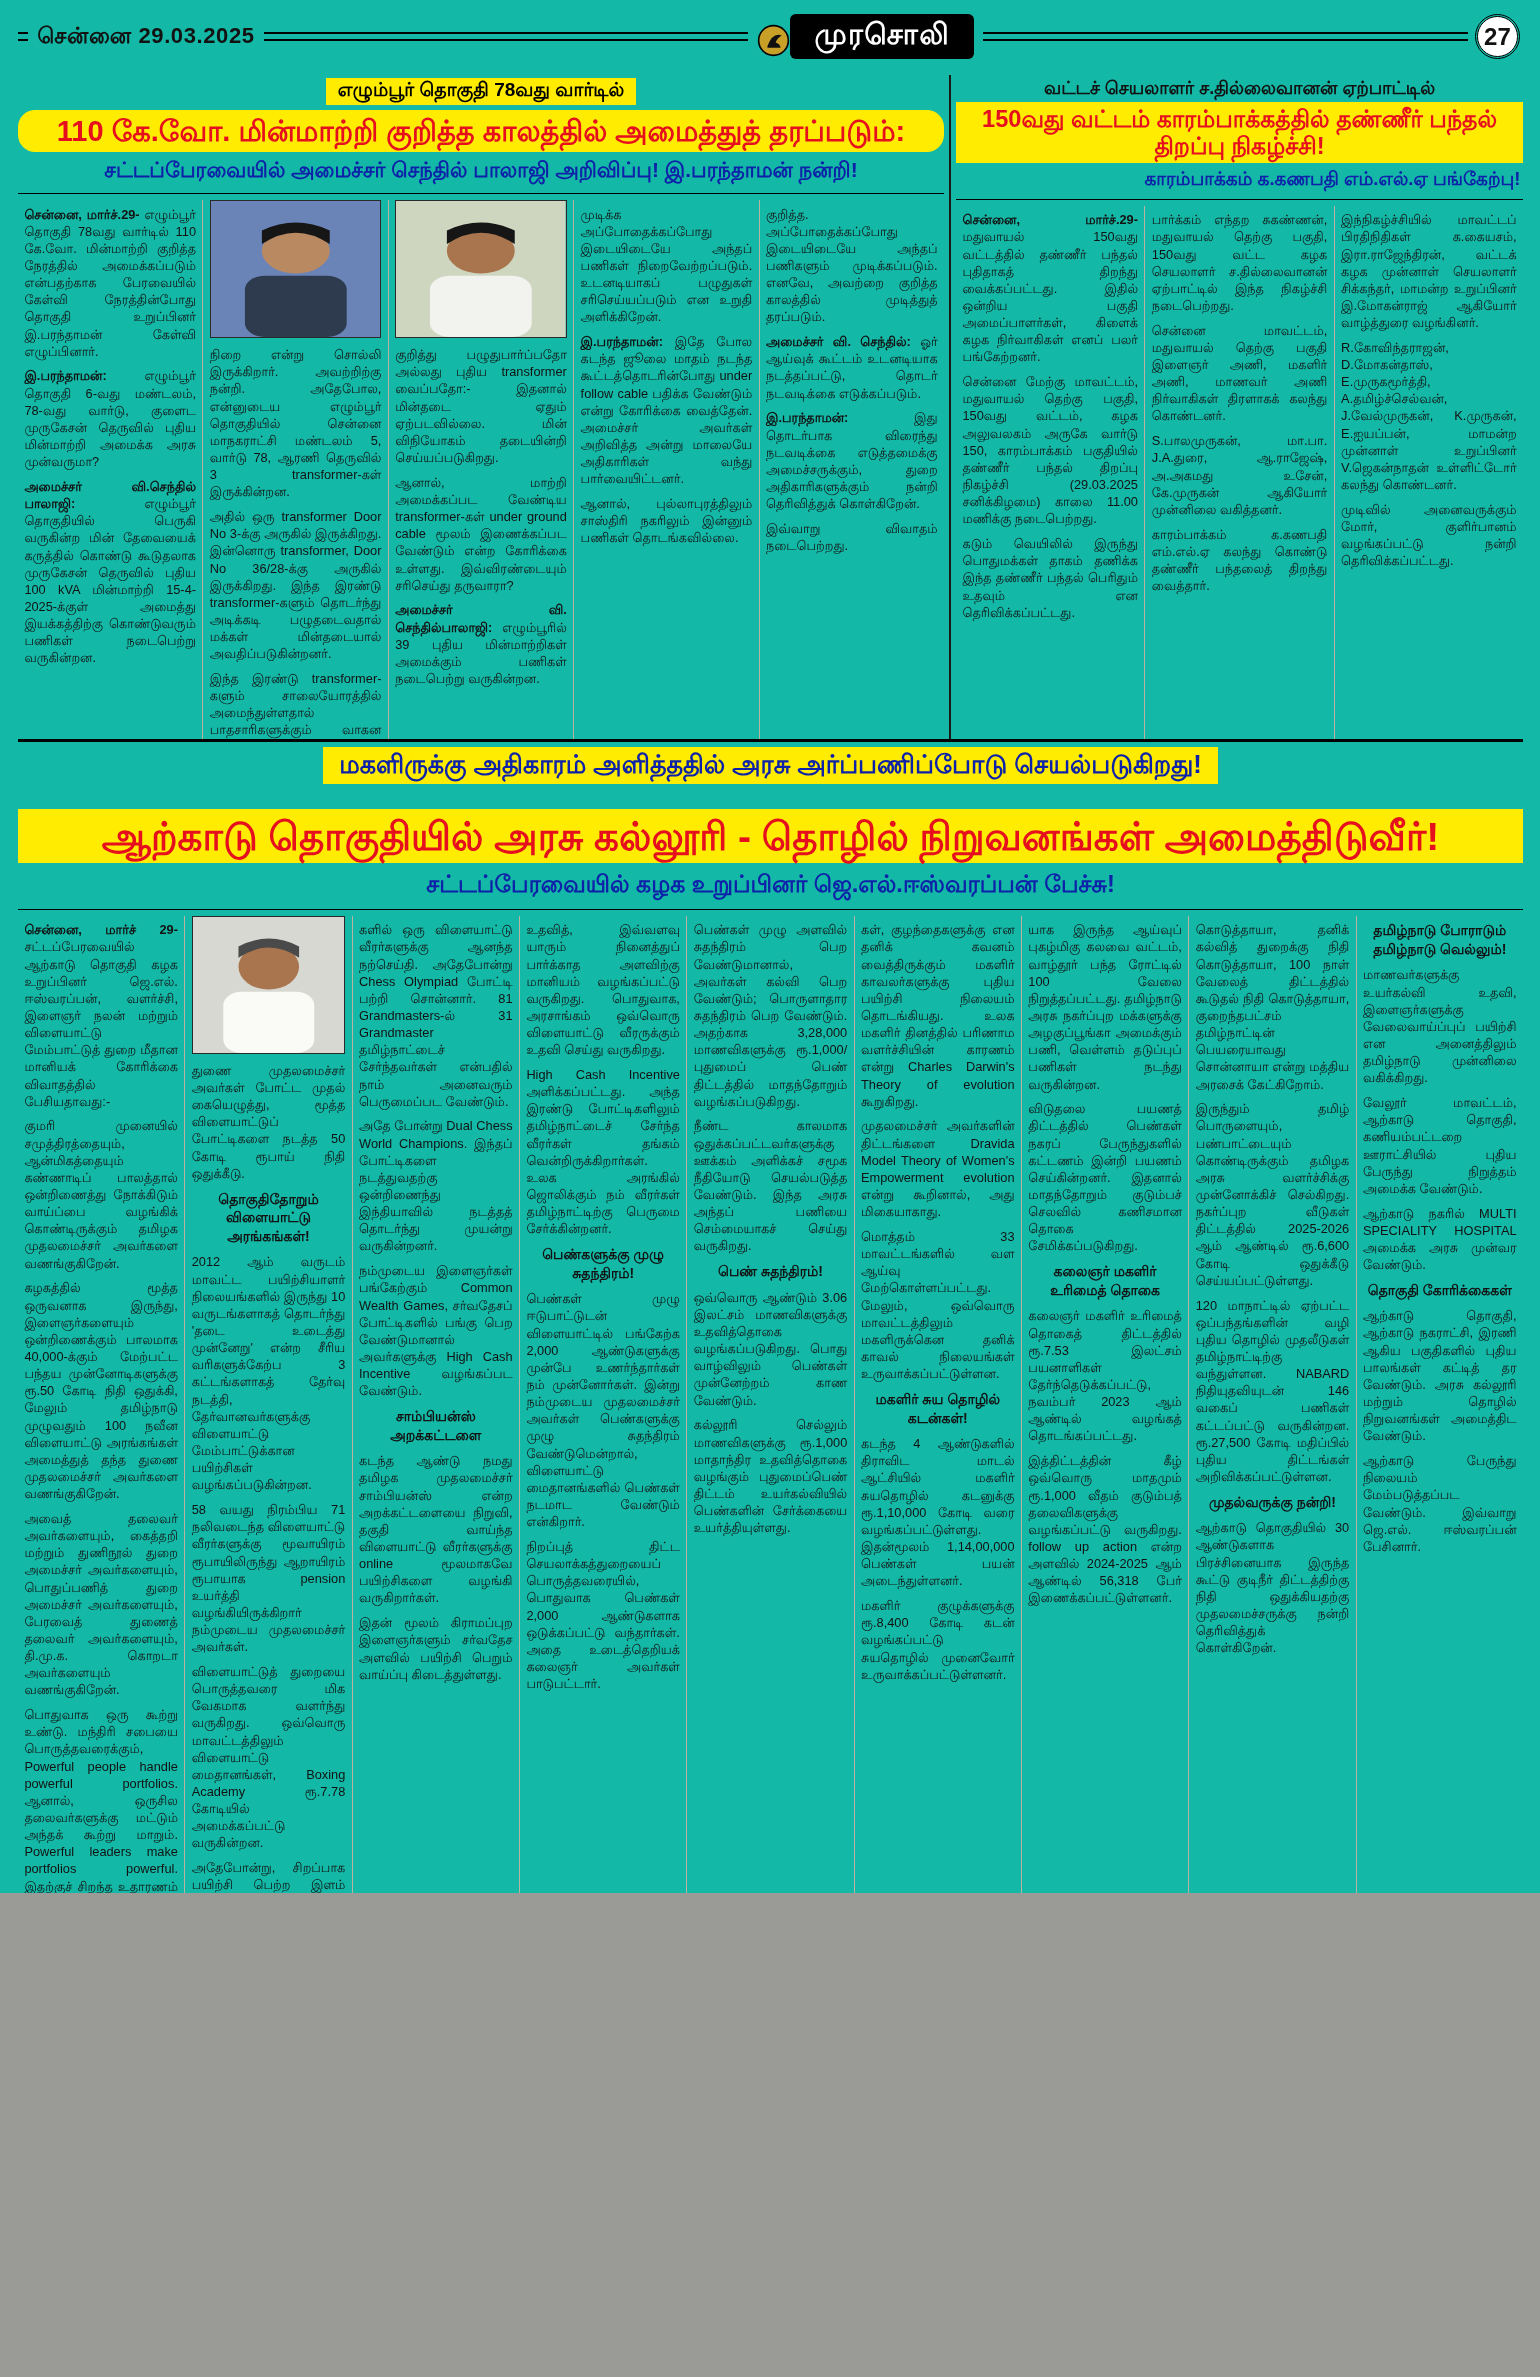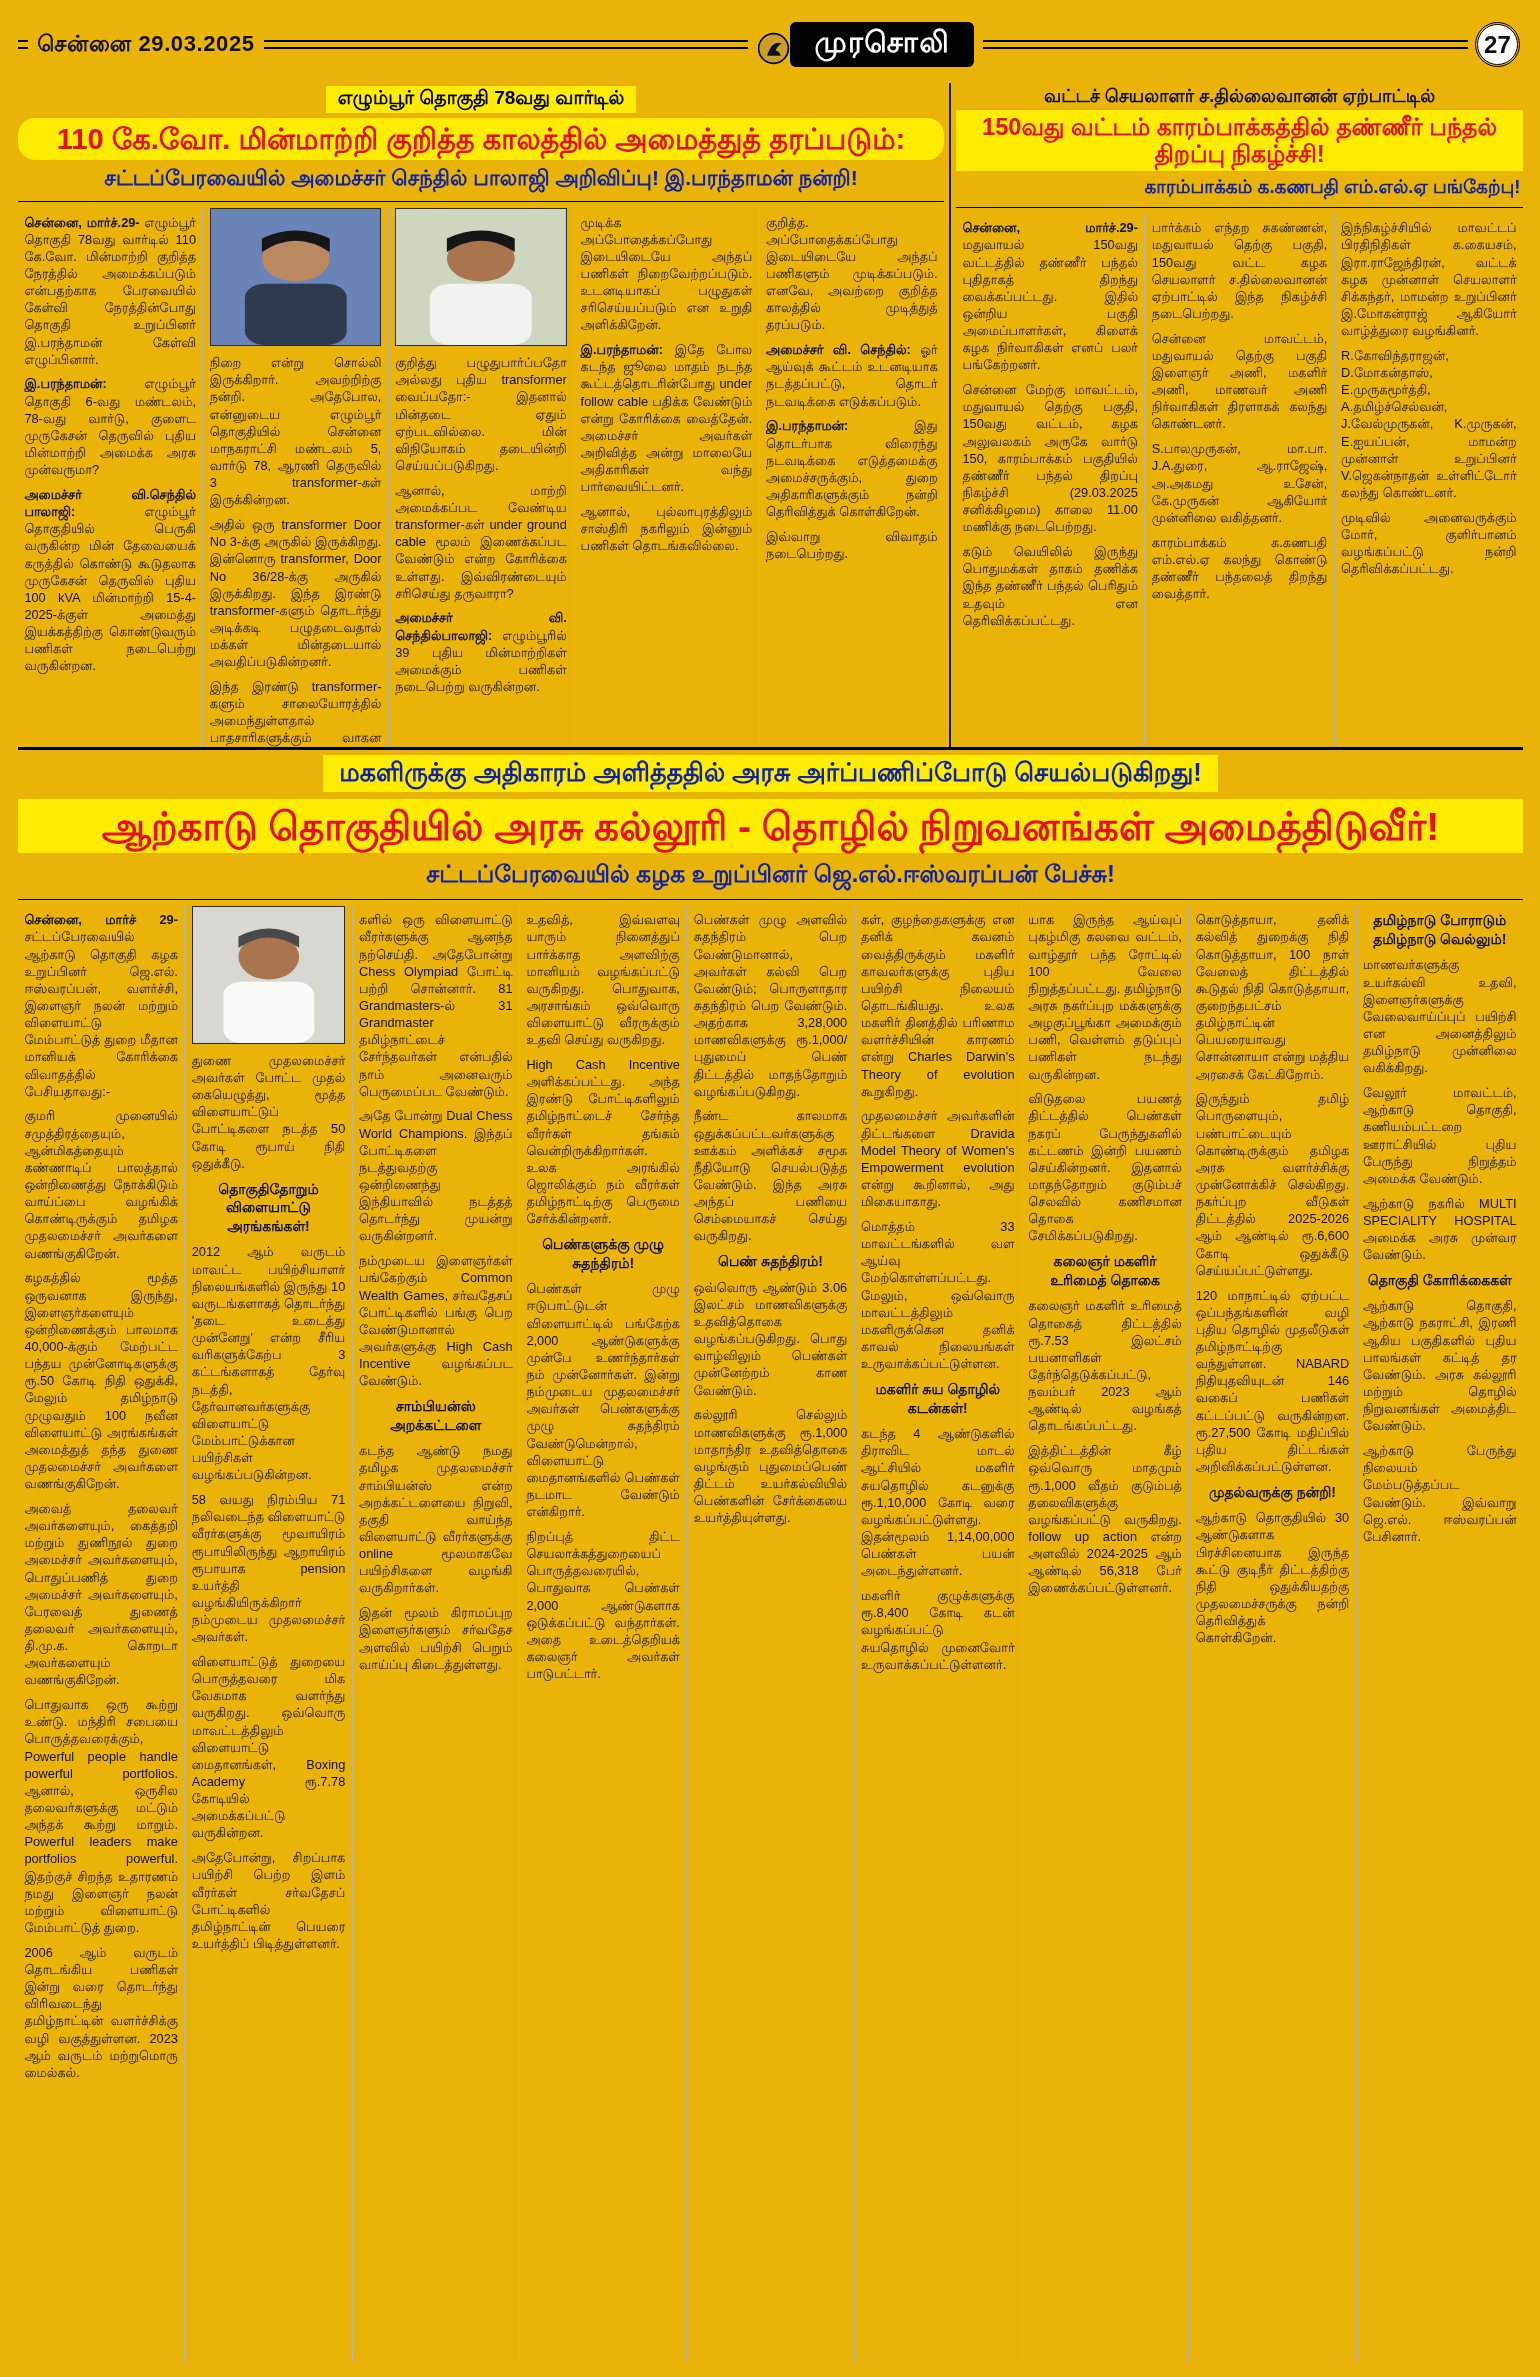--- a/index.html
+++ b/index.html
@@ -4,8 +4,8 @@
 <style>
   * { box-sizing: border-box; }
   body { margin:0; background:#9a9a96; font-family:"Liberation Sans", sans-serif; }
-  .page { width:1541px; height:2377px; margin:0 auto; background:#eab308; color:#121212;
-          padding:14px 18px; position:relative; overflow:hidden; }
+  .page { width:1541px; height:1893px; margin:0 auto; background:#14b8a6; color:#121212;
+          padding:6px 18px; position:relative; overflow:hidden; }
 
   
   .header { display:flex; align-items:center; gap:9px; height:61px; }

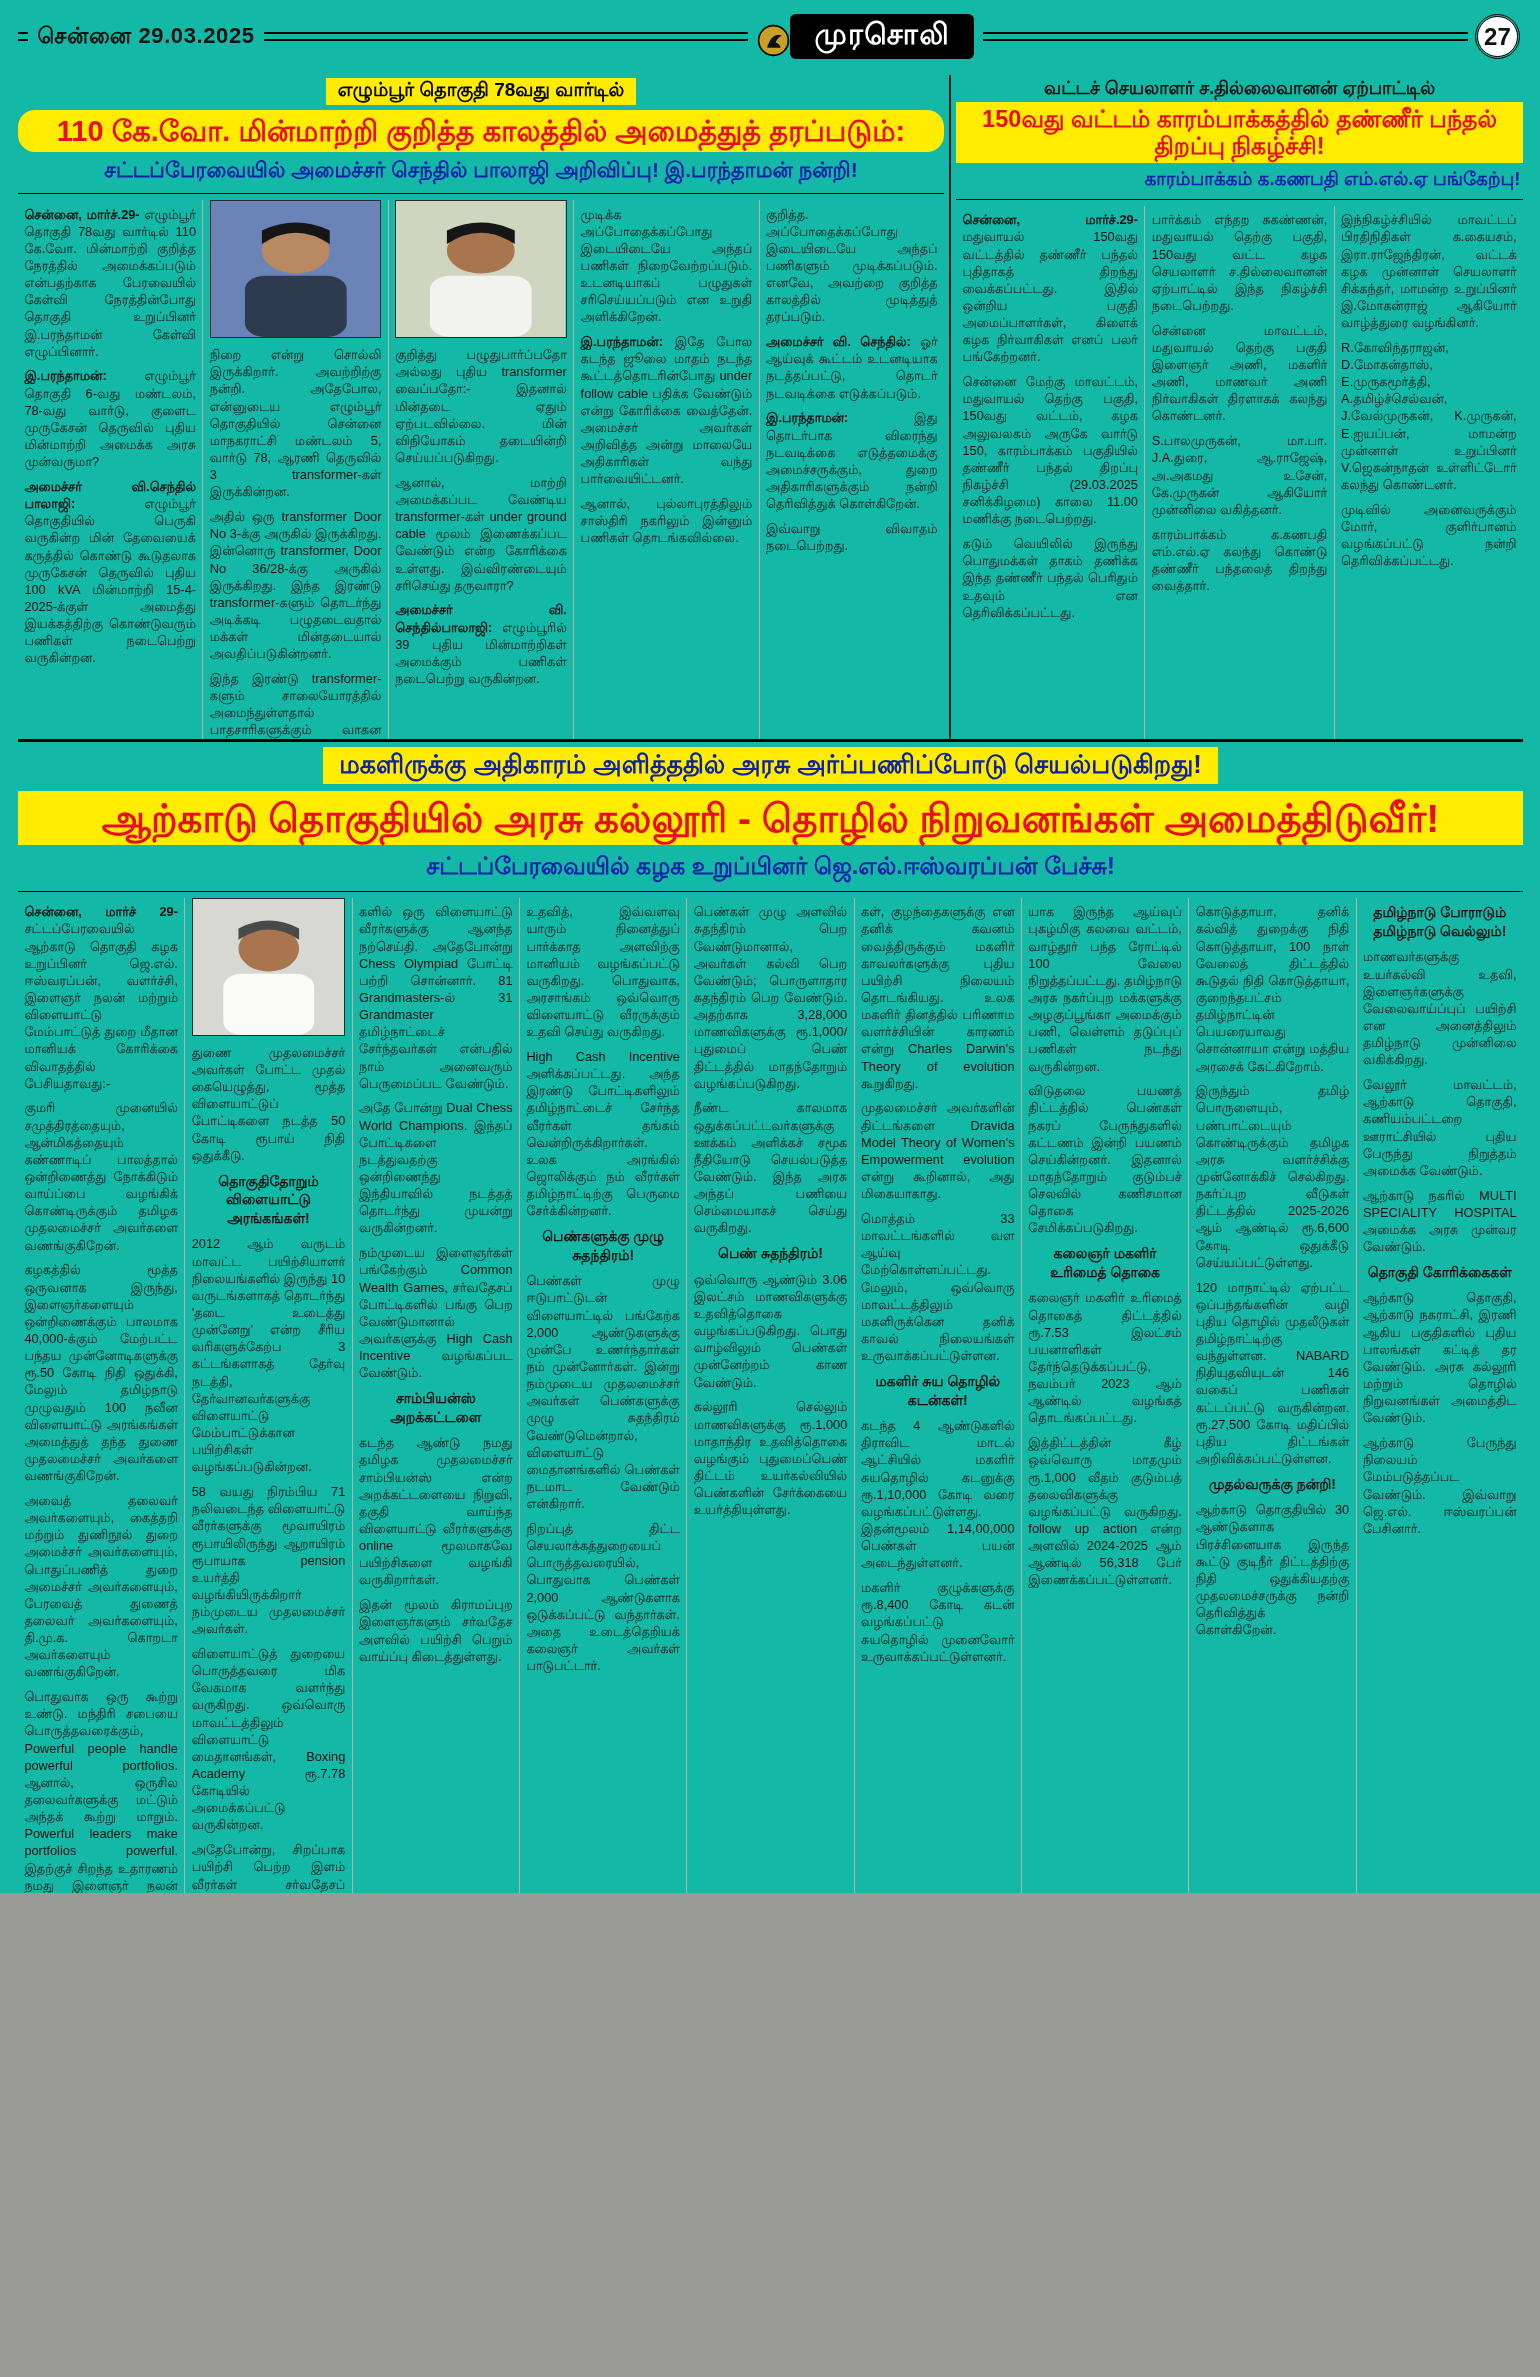--- a/index.html
+++ b/index.html
@@ -55,7 +55,7 @@
   .kicker3 { display:table; margin:5.1px auto 0; background:#ffec00; color:#0d22a8;
              font-weight:800; font-size:25.5px; padding:2.6px 16.6px; }
   .head3 { background:#ffec00; color:#e60f1e; font-weight:800; font-size:39px;
-           text-align:center; padding:6.4px; margin-top:7px; line-height:1.06; }
+           text-align:center; padding:6.4px; margin-top:25px; line-height:1.06; }
   .sub3 { color:#0d22a8; font-weight:800; font-size:23.6px; text-align:center;
           padding:7.7px 0; border-bottom:1.9px solid #000; }
   .art3 .body-cols { height:1462px; }

